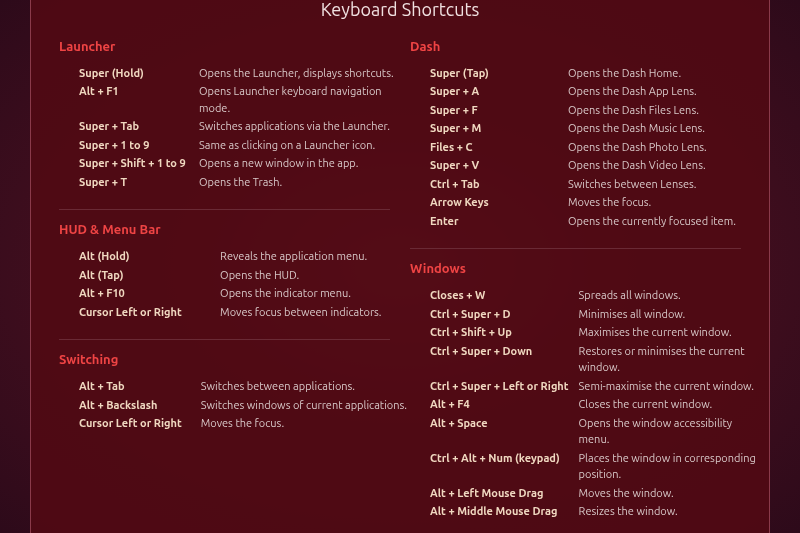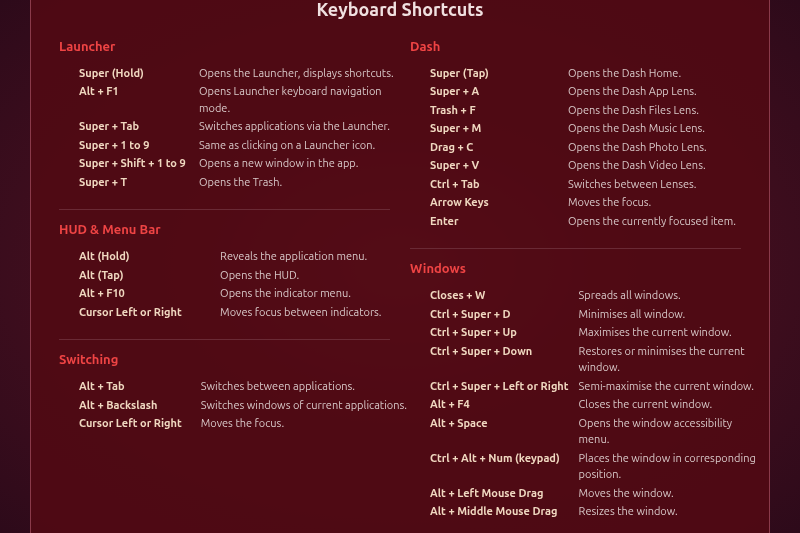--- a/index.html
+++ b/index.html
@@ -27,7 +27,7 @@
     .dialog-title {
       text-align: center;
       font-size: 18px;
-      font-weight: bold;
+      font-weight: normal;
       color: #f0e0e0;
       margin-bottom: 20px;
     }

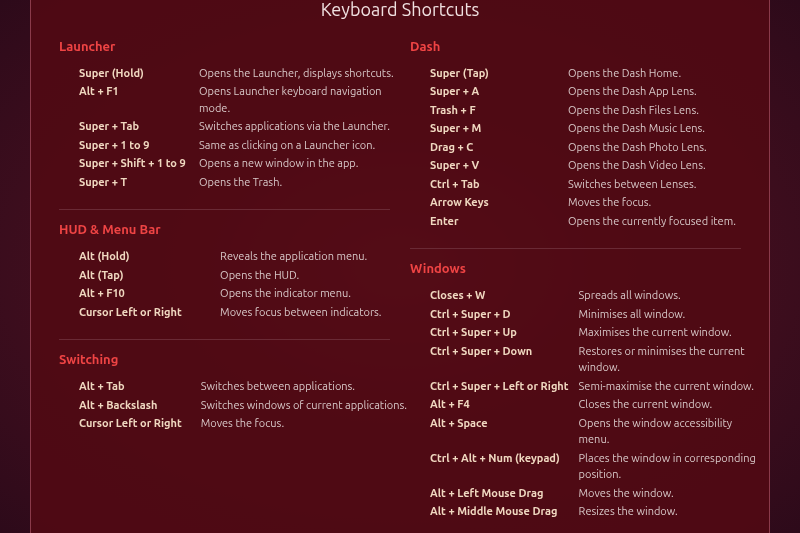--- a/index.html
+++ b/index.html
@@ -191,7 +191,7 @@
                 <td>Opens the Dash App Lens.</td>
               </tr>
               <tr>
-                <td>Trash + F</td>
+                <td>Super + F</td>
                 <td>Opens the Dash Files Lens.</td>
               </tr>
               <tr>

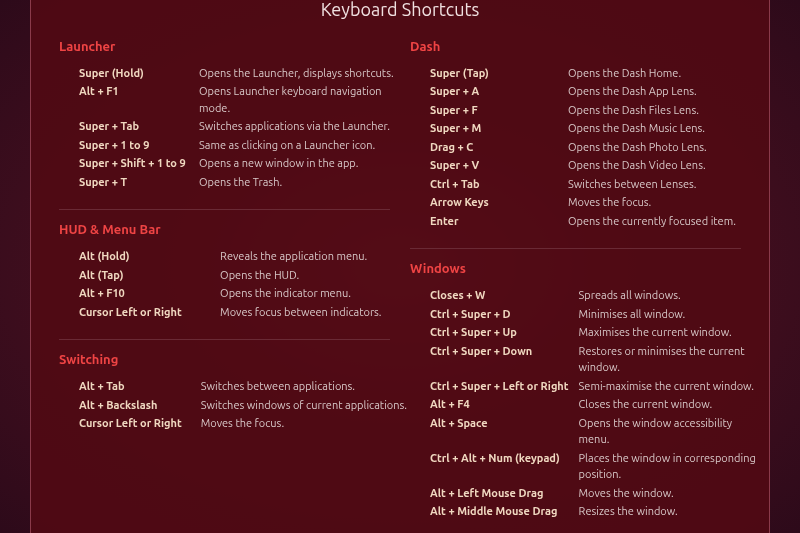--- a/index.html
+++ b/index.html
@@ -199,7 +199,7 @@
                 <td>Opens the Dash Music Lens.</td>
               </tr>
               <tr>
-                <td>Drag + C</td>
+                <td>Files + C</td>
                 <td>Opens the Dash Photo Lens.</td>
               </tr>
               <tr>

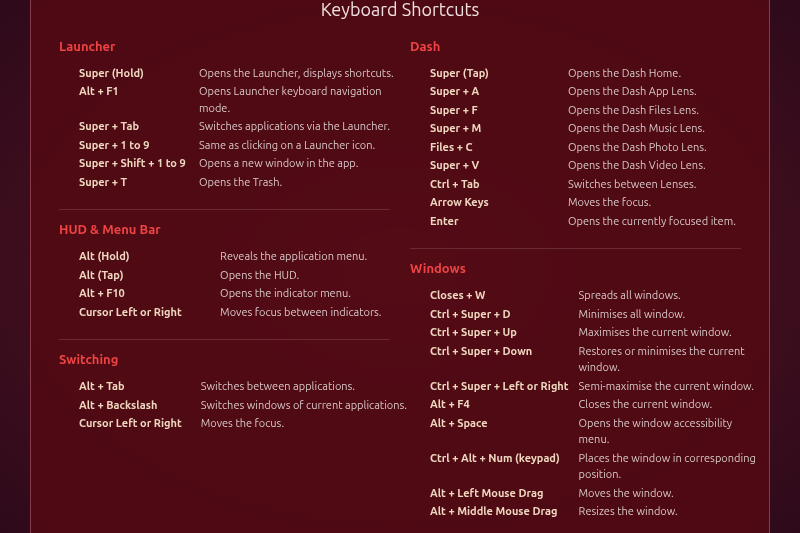--- a/index.html
+++ b/index.html
@@ -237,7 +237,7 @@
                 <td>Minimises all window.</td>
               </tr>
               <tr>
-                <td>Ctrl + Super + Up</td>
+                <td>Ctrl + Shift + Up</td>
                 <td>Maximises the current window.</td>
               </tr>
               <tr>

